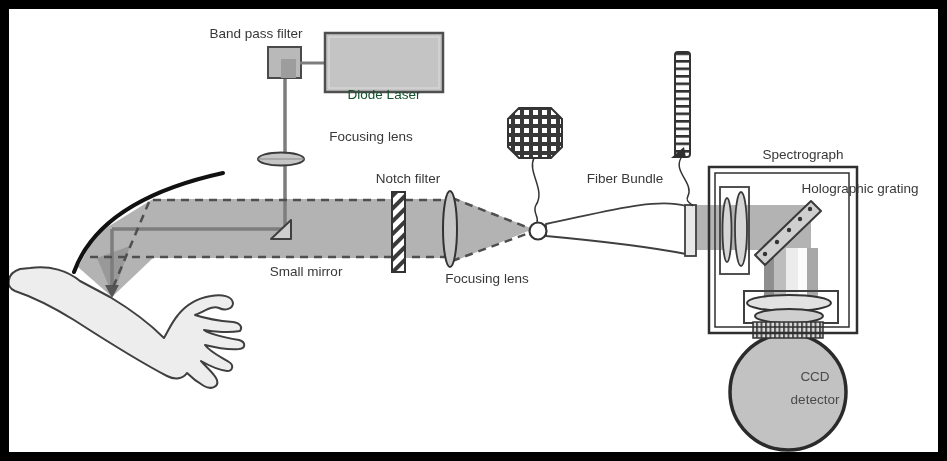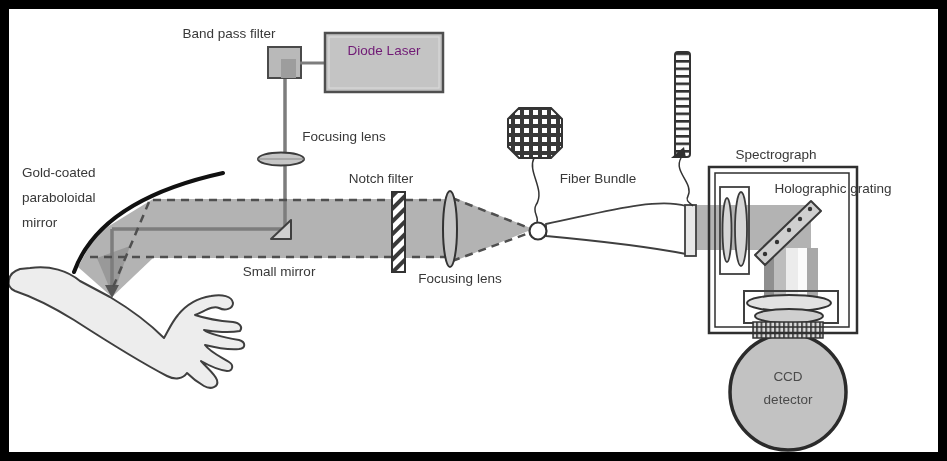--- a/index.html
+++ b/index.html
@@ -7,7 +7,7 @@
          font-family:"Liberation Sans",sans-serif;}
   svg{position:absolute;left:0;top:0;}
   .lbl{position:absolute;font-size:13.5px;line-height:16px;color:#383838;white-space:nowrap;}
-  .center{transform:translateX(-50%);text-align:center;}
+  .center{transform:translateX(-50%);text-align:center;margin-left:27px;}
   .mirror-lbl{line-height:25px;}
   .boxtext{width:118px;text-align:center;line-height:19px;color:#701a75;}
   .ccdtext{line-height:23px;color:#4a4a4a;text-align:center;}

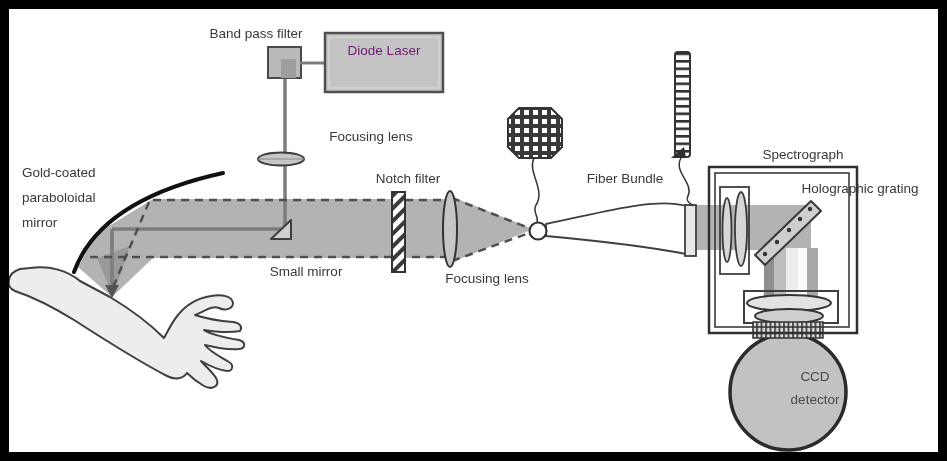--- a/index.html
+++ b/index.html
@@ -9,7 +9,7 @@
   .lbl{position:absolute;font-size:13.5px;line-height:16px;color:#383838;white-space:nowrap;}
   .center{transform:translateX(-50%);text-align:center;margin-left:27px;}
   .mirror-lbl{line-height:25px;}
-  .boxtext{width:118px;text-align:center;line-height:19px;color:#701a75;}
+  .boxtext{width:118px;text-align:center;line-height:19px;color:#14532d;margin-top:44px;}
   .ccdtext{line-height:23px;color:#4a4a4a;text-align:center;}
 </style>
 </head>

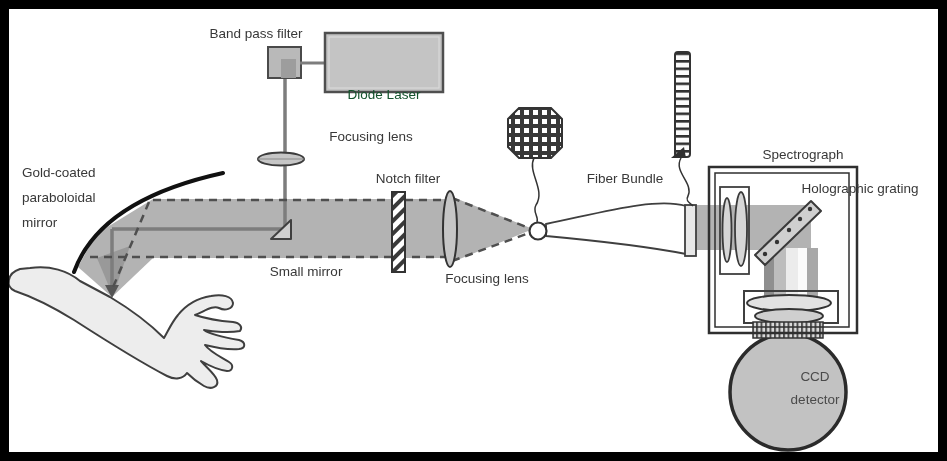--- a/index.html
+++ b/index.html
@@ -139,11 +139,6 @@
 
 <div class="lbl center" style="left:381px;top:171px;">Notch filter</div>
 
-<div class="lbl mirror-lbl" style="left:22px;top:160px;">
-  <div>Gold-coated</div>
-  <div>paraboloidal</div>
-  <div>mirror</div>
-</div>
 
 <div class="lbl center" style="left:279px;top:264px;">Small mirror</div>
 

